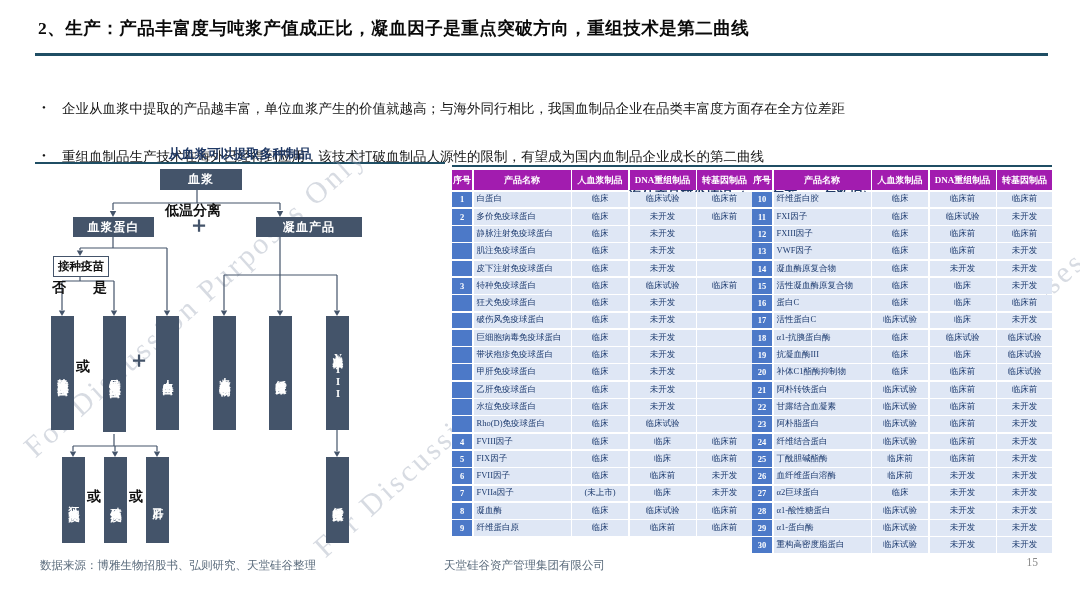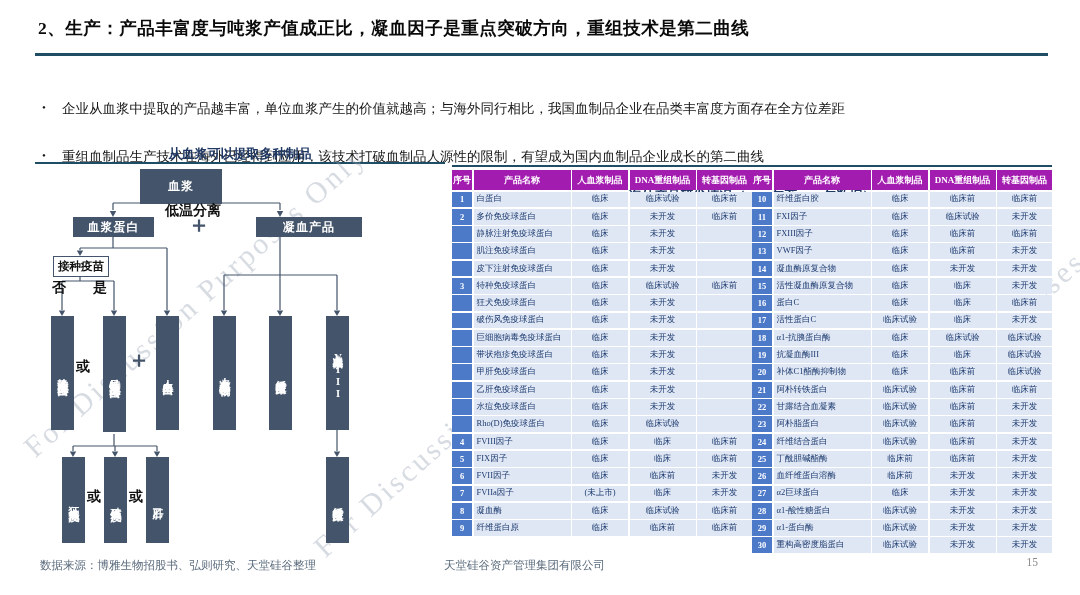--- a/index.html
+++ b/index.html
@@ -102,7 +102,7 @@
       </g>
     </svg>
 
-    <div class="fbox" style="left:105px;top:1px;width:82px;height:35px;">血浆</div>
+    <div class="fbox" style="left:125px;top:1px;width:82px;height:21px;">血浆</div>
     <div class="flbl" style="left:127px;top:34px;width:62px;text-align:center;">低温分离</div>
     <div class="fplus" style="left:153px;top:47px;">＋</div>
     <div class="fbox" style="left:38px;top:49px;width:81px;height:20px;">血浆蛋白</div>

